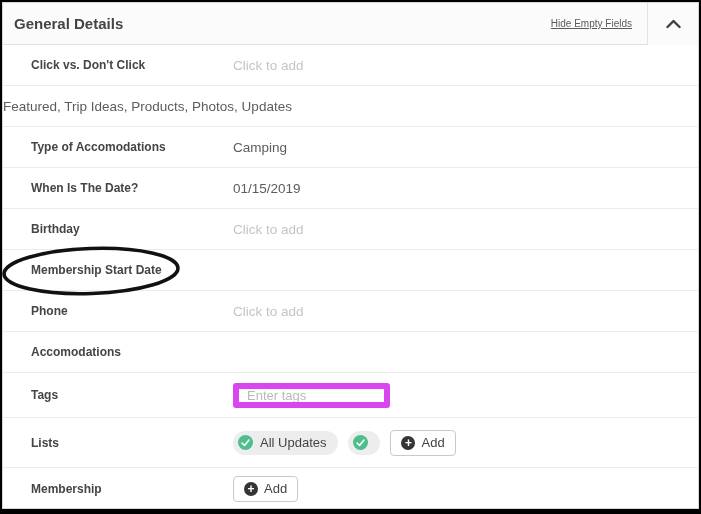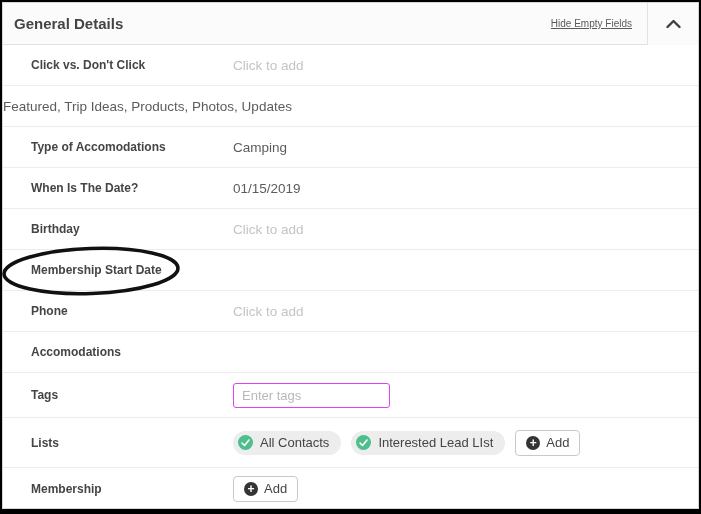--- a/index.html
+++ b/index.html
@@ -94,7 +94,7 @@
   .tags-input {
     width: 157px;
     height: 25px;
-    border: 1px solid #d946ef;
+    border: 6px solid #d946ef;
     border-radius: 3px;
     padding: 0 8px;
     font-size: 13px;

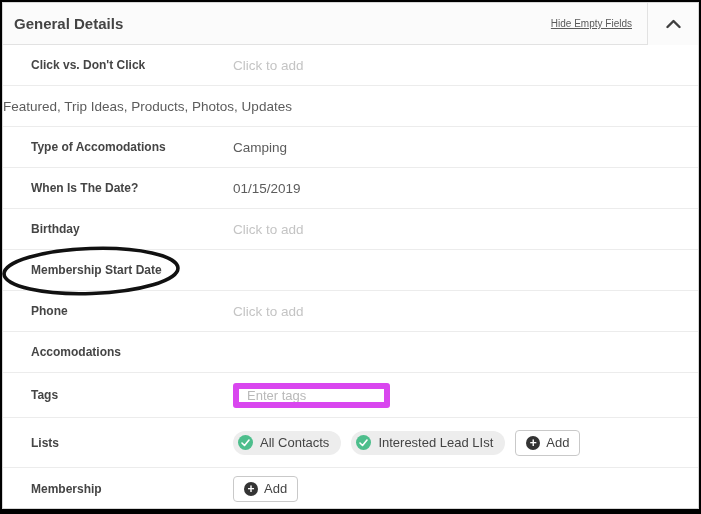--- a/index.html
+++ b/index.html
@@ -234,7 +234,7 @@
                   <polyline points="1,4 3.5,6.5 8,1" fill="none" stroke="#fff" stroke-width="1.6" stroke-linecap="round" stroke-linejoin="round"></polyline>
                 </svg>
             </span>
-            <span>All Contacts</span>
+            <span>All Updates</span>
           </span>
           <span class="list-badge">
             <span class="check-circle">

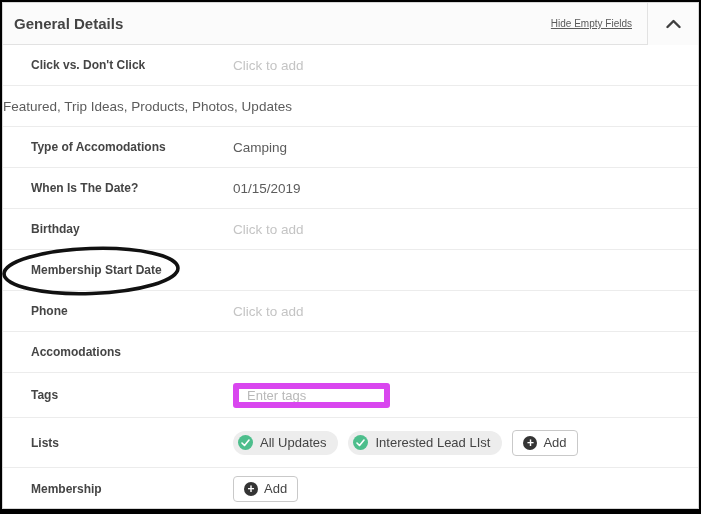--- a/index.html
+++ b/index.html
@@ -242,7 +242,6 @@
                   <polyline points="1,4 3.5,6.5 8,1" fill="none" stroke="#fff" stroke-width="1.6" stroke-linecap="round" stroke-linejoin="round"></polyline>
                 </svg>
             </span>
-            <span>Interested Lead LIst</span>
           </span>
           <button class="add-btn">
             <span class="plus-circle">+</span>

